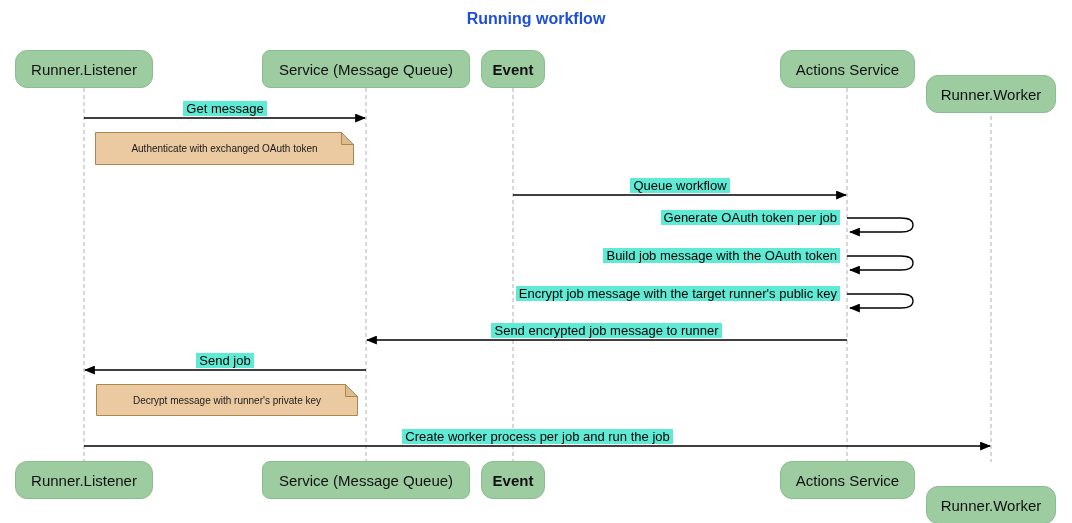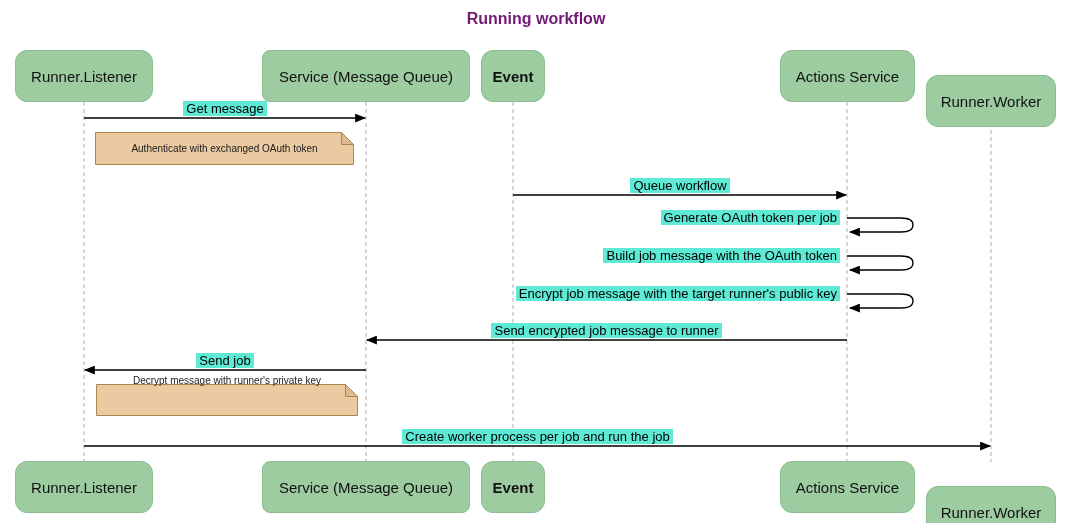--- a/index.html
+++ b/index.html
@@ -9,7 +9,7 @@
   }
   .title{
     position:absolute;top:10px;left:0;width:100%;text-align:center;
-    font-size:16px;font-weight:bold;color:#701a75;
+    font-size:16px;font-weight:bold;color:#1d4ed8;
   }
   svg.gfx{position:absolute;top:0;left:0;}
   .actor{

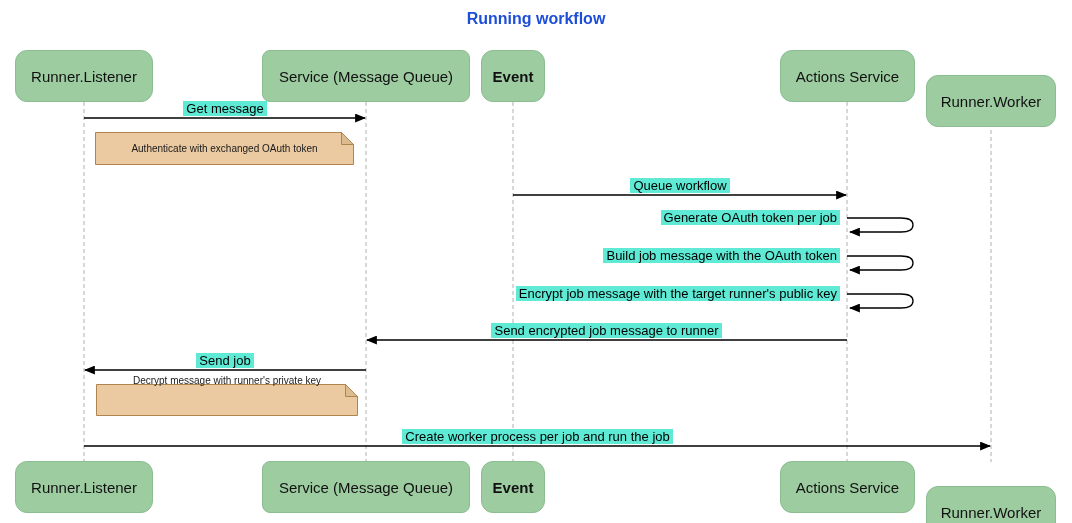--- a/index.html
+++ b/index.html
@@ -13,7 +13,7 @@
   }
   svg.gfx{position:absolute;top:0;left:0;}
   .actor{
-    position:absolute;height:52px;border-radius:12px;
+    position:absolute;height:38px;border-radius:12px;
     background:#9DCCA1;border:1px solid #8ABD8F;box-sizing:border-box;
     display:flex;align-items:center;justify-content:center;
     font-size:15px;color:#111;white-space:nowrap;

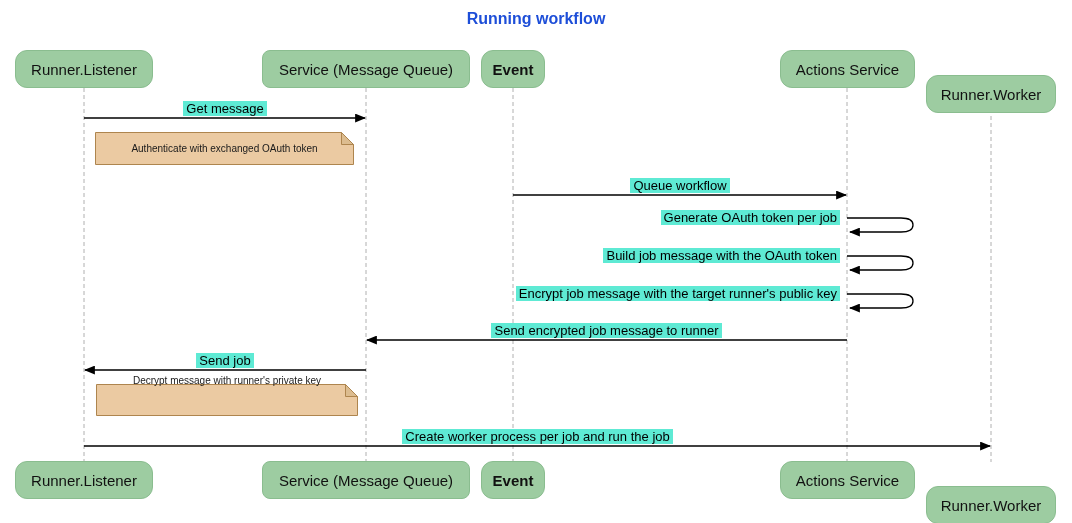--- a/index.html
+++ b/index.html
@@ -141,7 +141,7 @@
     <span>Send encrypted job message to runner</span>
   </div>
 
-  <div class="notetext" style="left:96px;top:364px;width:262px;height:32px;text-align:center;">
+  <div class="notetext" style="left:96px;top:384px;width:262px;height:32px;text-align:center;">
     <span>Decrypt message with runner's private key</span>
   </div>
 

